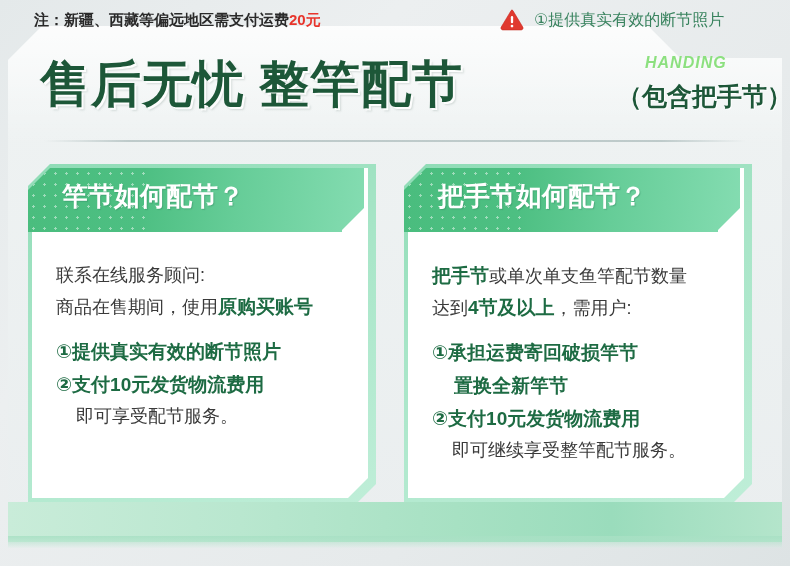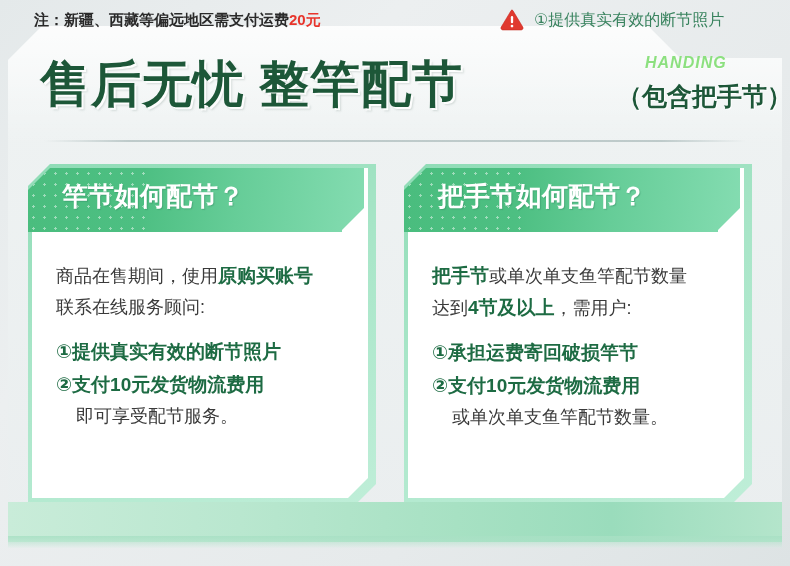--- a/index.html
+++ b/index.html
@@ -179,10 +179,10 @@
       <div class="ribbon-dots"></div>
       <div class="ribbon-title">竿节如何配节？</div>
       <div class="card-text">
+        <div class="ln">联系在线服务顾问:</div>
         <div class="ln">
           <span>商品在售期间，使用</span><span class="em">原购买账号</span>
         </div>
-        <div class="ln">联系在线服务顾问:</div>
         <div class="gap"></div>
         <div class="bullet">①提供真实有效的断节照片</div>
         <div class="bullet">②支付10元发货物流费用</div>

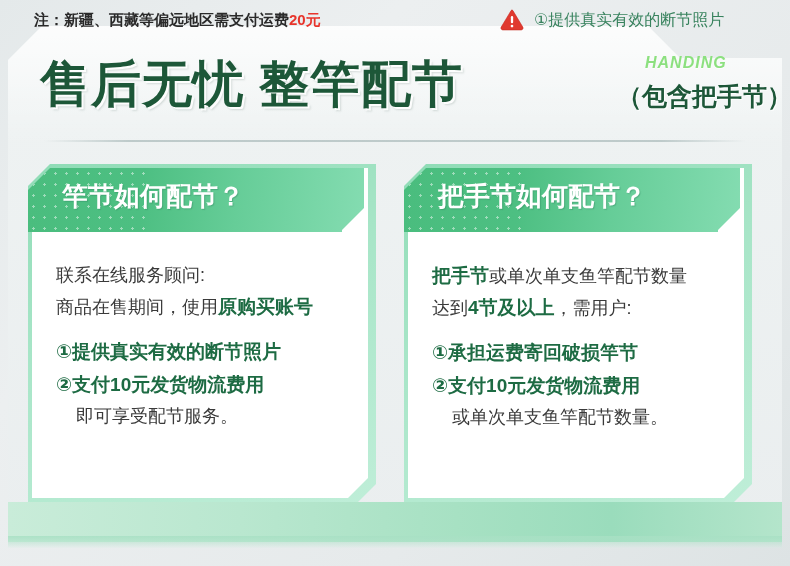--- a/index.html
+++ b/index.html
@@ -205,6 +205,7 @@
         </div>
         <div class="gap"></div>
         <div class="bullet">①承担运费寄回破损竿节</div>
+        <div class="bullet indent">置换全新竿节</div>
         <div class="bullet">②支付10元发货物流费用</div>
         <div class="tail">或单次单支鱼竿配节数量。</div>
       </div>

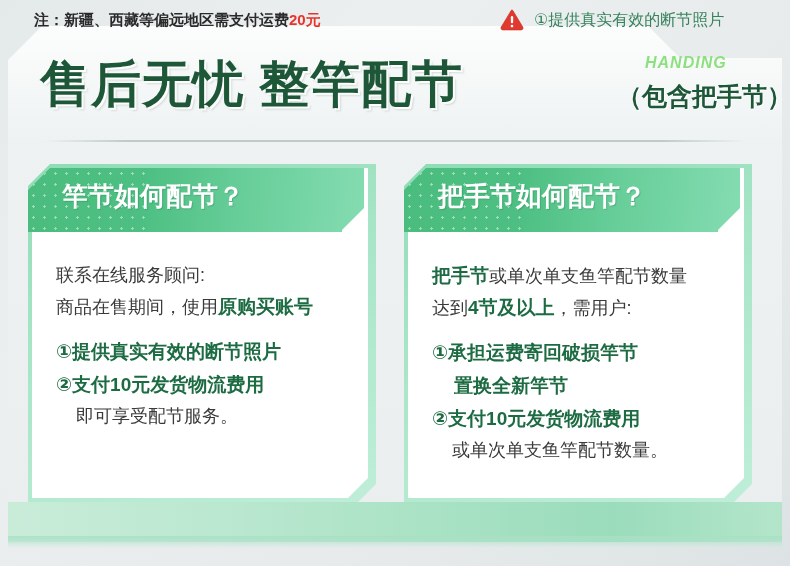--- a/index.html
+++ b/index.html
@@ -207,7 +207,7 @@
         <div class="bullet">①承担运费寄回破损竿节</div>
         <div class="bullet indent">置换全新竿节</div>
         <div class="bullet">②支付10元发货物流费用</div>
-        <div class="tail">或单次单支鱼竿配节数量。</div>
+        <div class="tail">即可继续享受整竿配节服务。</div>
       </div>
     </div>
 

